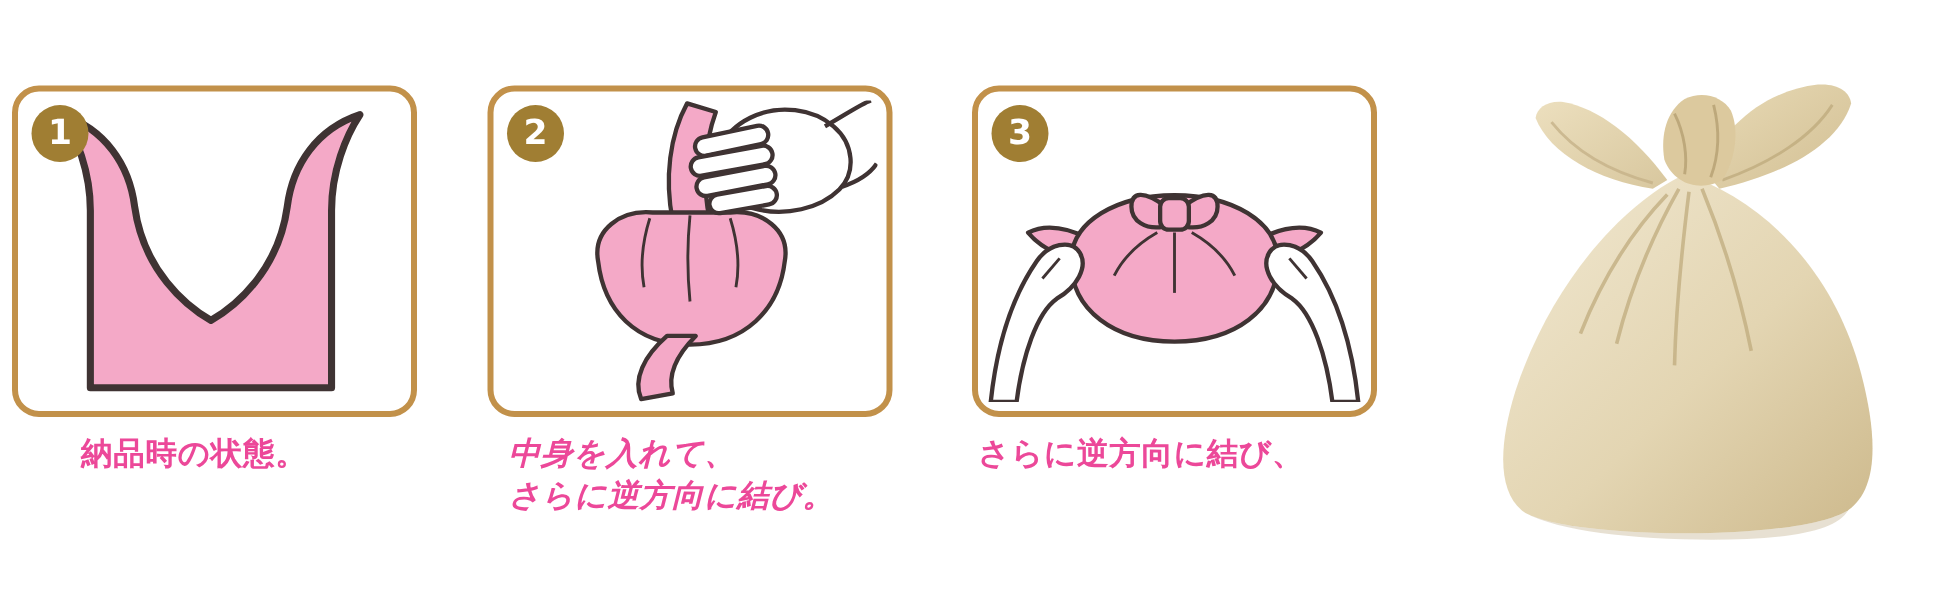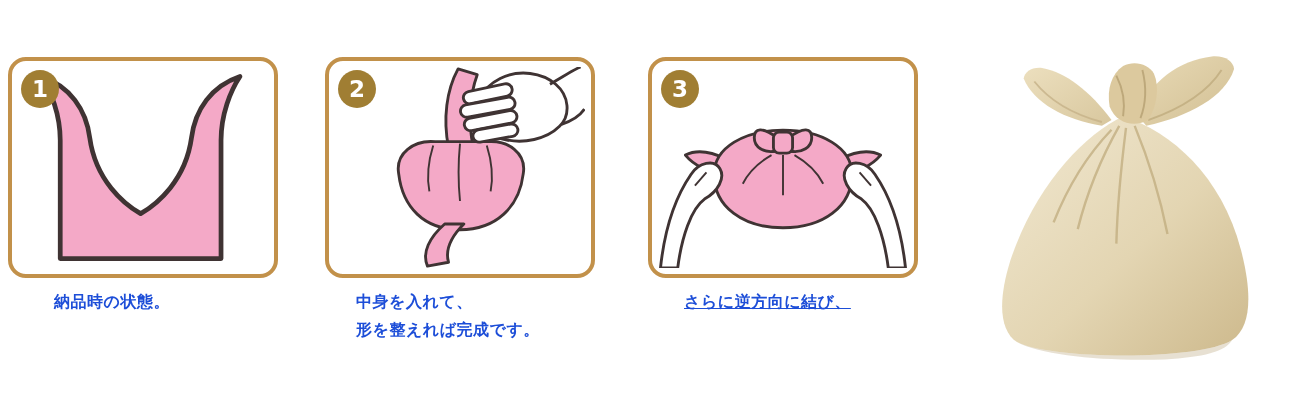--- a/index.html
+++ b/index.html
@@ -21,8 +21,8 @@
   }
   .illu{position:absolute;left:6px;top:6px;width:250px;height:201px;}
   .caption{
-    position:absolute;top:288px;color:#1d4ed8;font-weight:bold;
-    font-size:16px;line-height:28px;letter-spacing:0.5px;white-space:nowrap;
+    position:absolute;top:288px;color:#ec4899;font-weight:bold;
+    font-size:21px;line-height:28px;letter-spacing:0.5px;white-space:nowrap;
   }
   .caption.c1{left:54px;}
   .caption.c2{left:356px;}

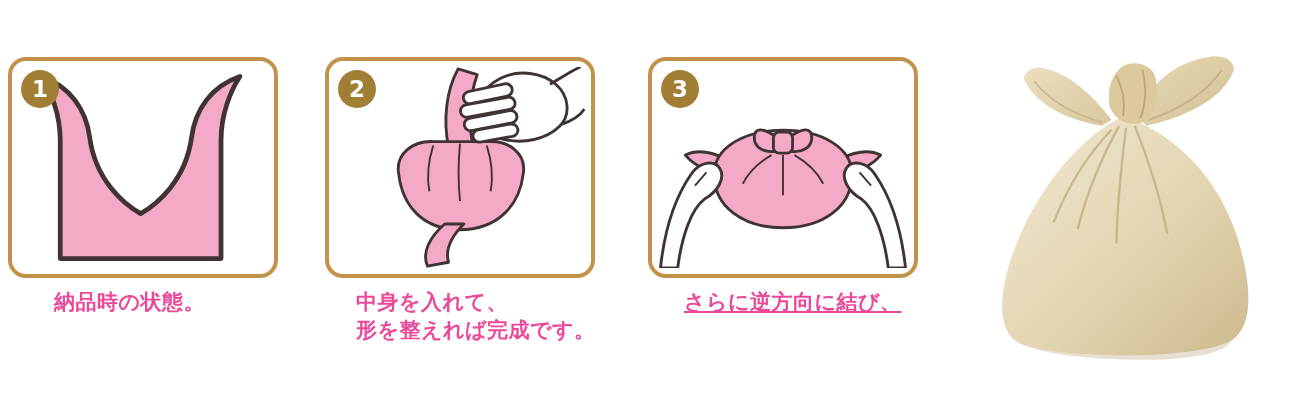--- a/index.html
+++ b/index.html
@@ -25,7 +25,7 @@
     font-size:21px;line-height:28px;letter-spacing:0.5px;white-space:nowrap;
   }
   .caption.c1{left:54px;}
-  .caption.c2{left:356px;}
+  .caption.c2{left:339px;font-style:italic;}
   .caption.c3{left:684px;text-decoration:underline;}
   .photo{position:absolute;left:952px;top:12px;width:348px;height:386px;}
 </style>

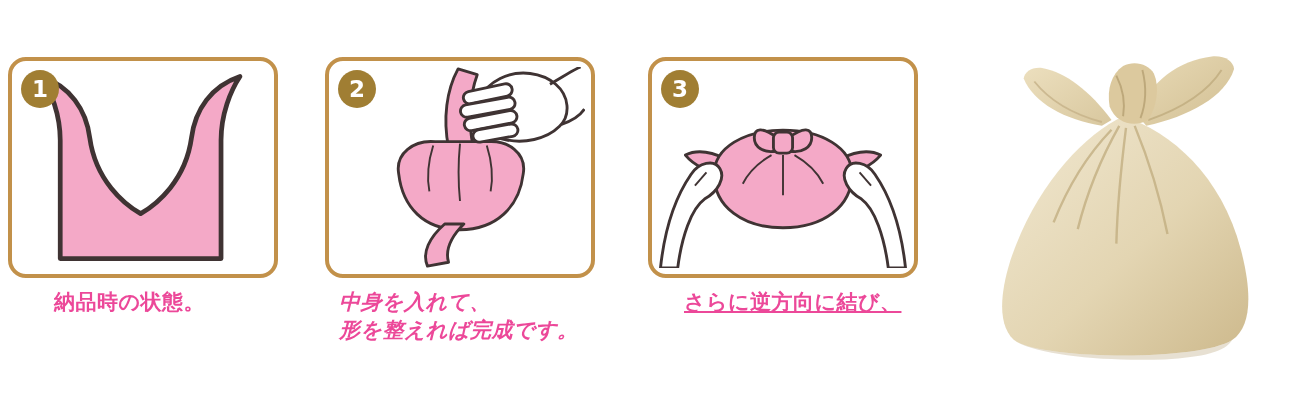--- a/index.html
+++ b/index.html
@@ -26,7 +26,7 @@
   }
   .caption.c1{left:54px;}
   .caption.c2{left:339px;font-style:italic;}
-  .caption.c3{left:684px;text-decoration:underline;}
+  .caption.c3{left:652px;}
   .photo{position:absolute;left:952px;top:12px;width:348px;height:386px;}
 </style>
 </head>

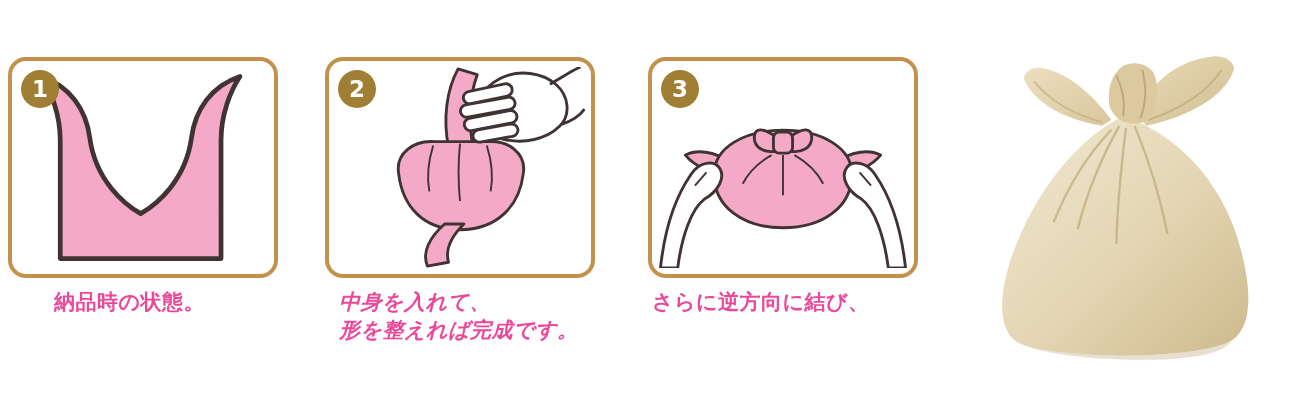--- a/index.html
+++ b/index.html
@@ -109,7 +109,7 @@
   </div>
   <div class="caption c2">
     <div>中身を入れて、</div>
-    <div>形を整えれば完成です。</div>
+    <div>さらに逆方向に結び。</div>
   </div>
   <div class="caption c3">
     <div>さらに逆方向に結び、</div>

